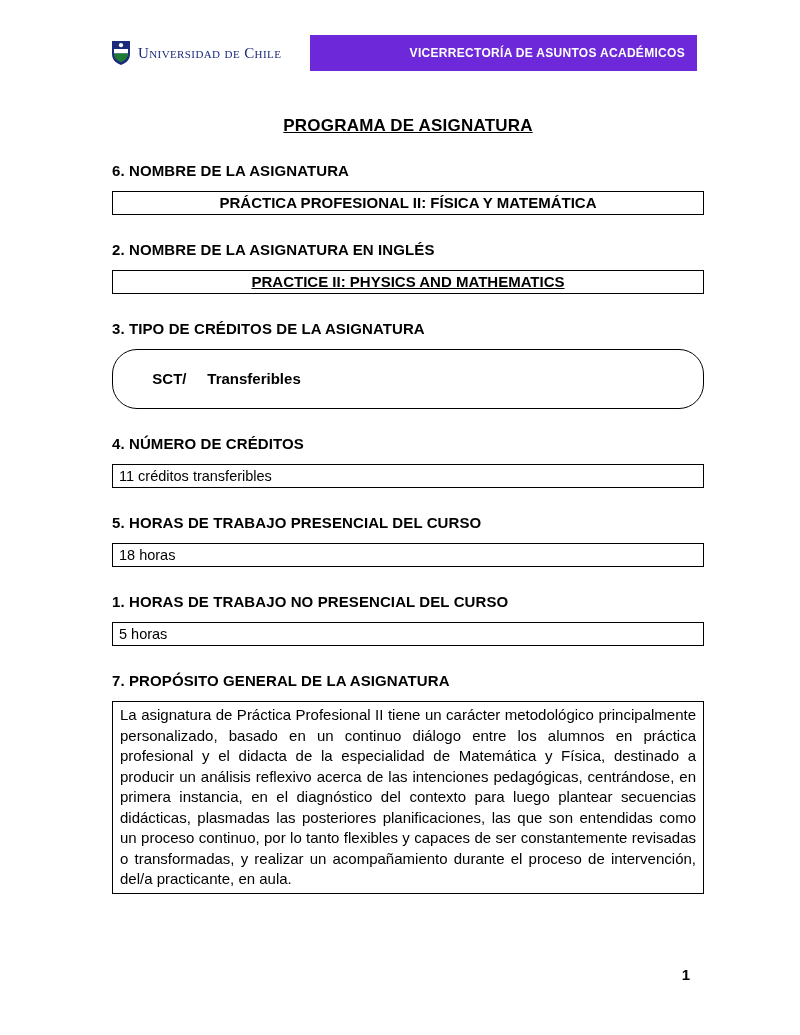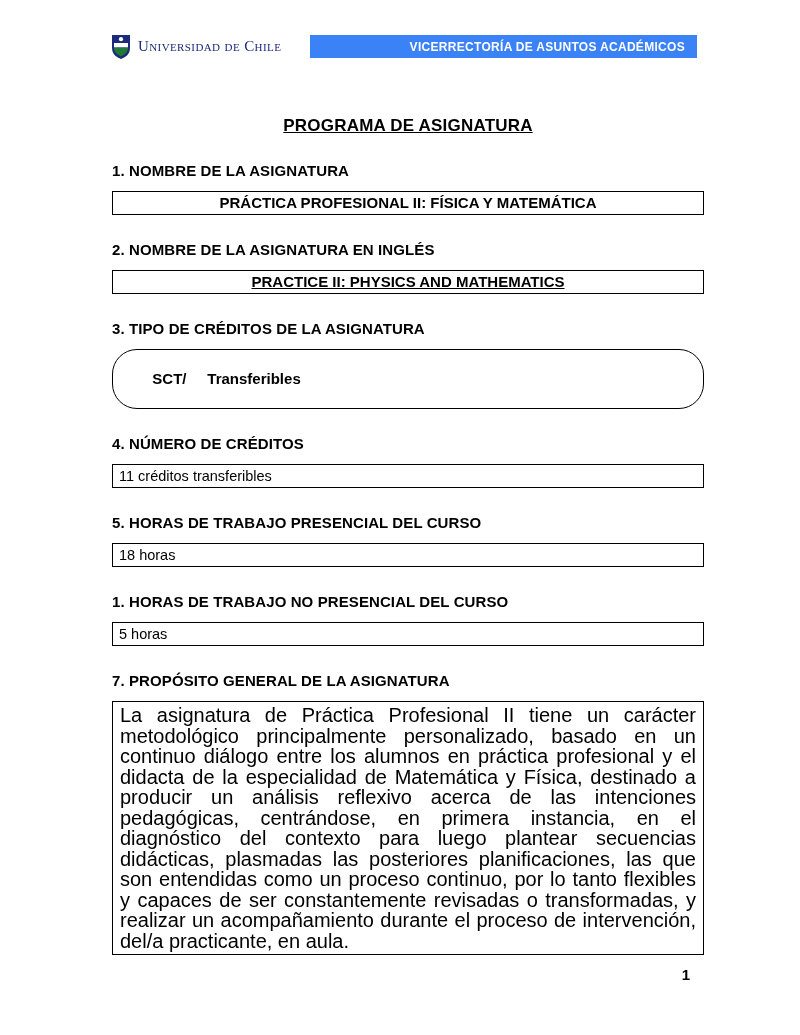--- a/index.html
+++ b/index.html
@@ -20,8 +20,8 @@
     left: 103px;
     top: 35px;
     width: 594px;
-    height: 23px;
-    background: #3b82f6;
+    height: 36px;
+    background: #6d28d9;
     display: flex;
     align-items: center;
     justify-content: space-between;

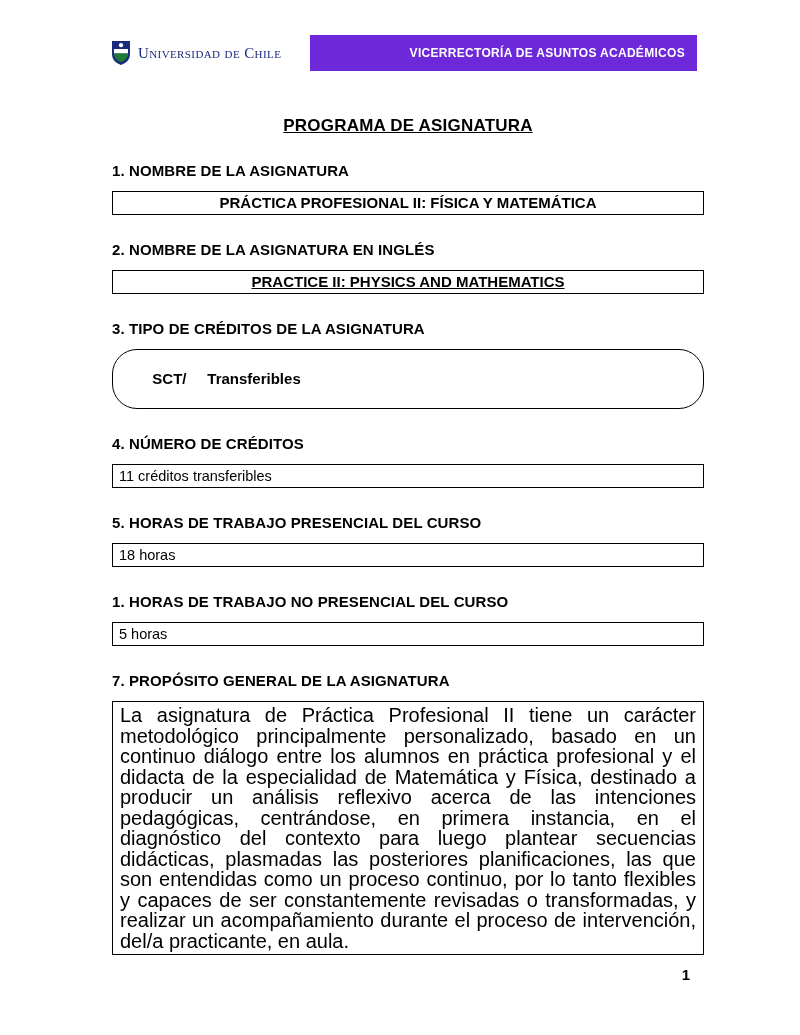--- a/index.html
+++ b/index.html
@@ -128,7 +128,7 @@
     <div class="doc-title">PROGRAMA DE ASIGNATURA</div>
 
     <div>
-      <div class="section-heading">1. NOMBRE DE LA ASIGNATURA</div>
+      <div class="section-heading">6. NOMBRE DE LA ASIGNATURA</div>
       <div class="value-box center bold">
         <span>PRÁCTICA PROFESIONAL II: FÍSICA Y MATEMÁTICA</span>
       </div>

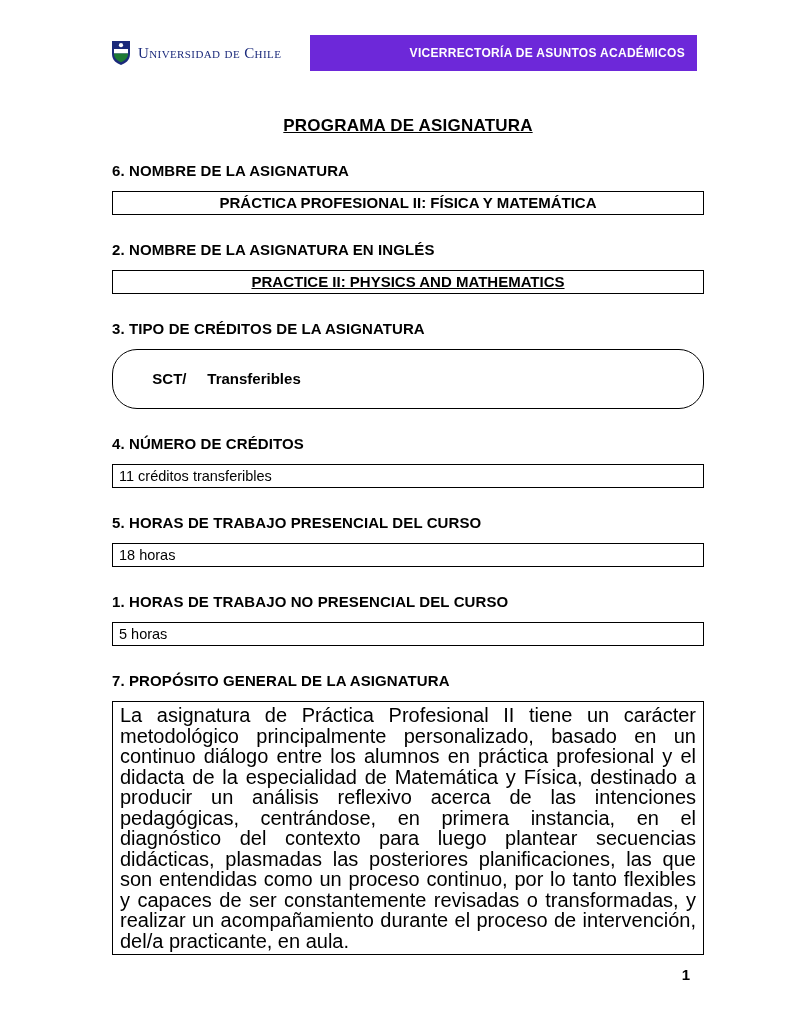--- a/index.html
+++ b/index.html
@@ -90,7 +90,7 @@
   .value-box.pre    { white-space: pre-wrap; border-radius: 25px; }
   .value-box.justify {
     text-align: justify;
-    font-size: 20px;
+    font-size: 15px;
     line-height: 20.5px;
     padding: 3px 7px;
   }

